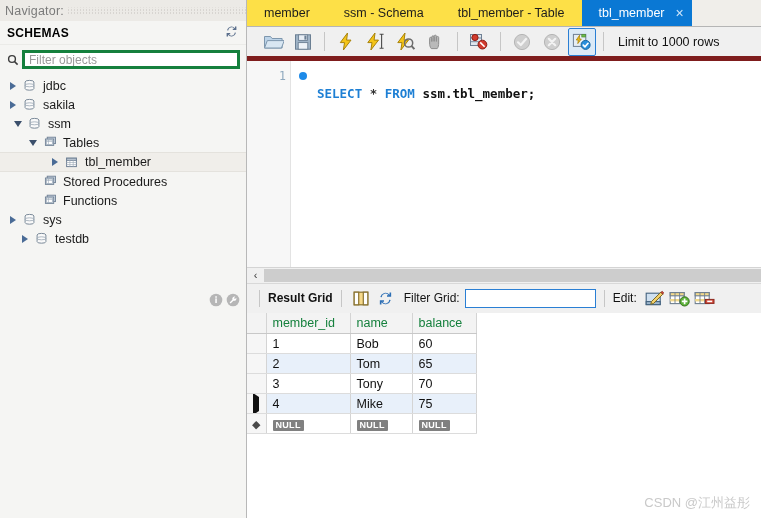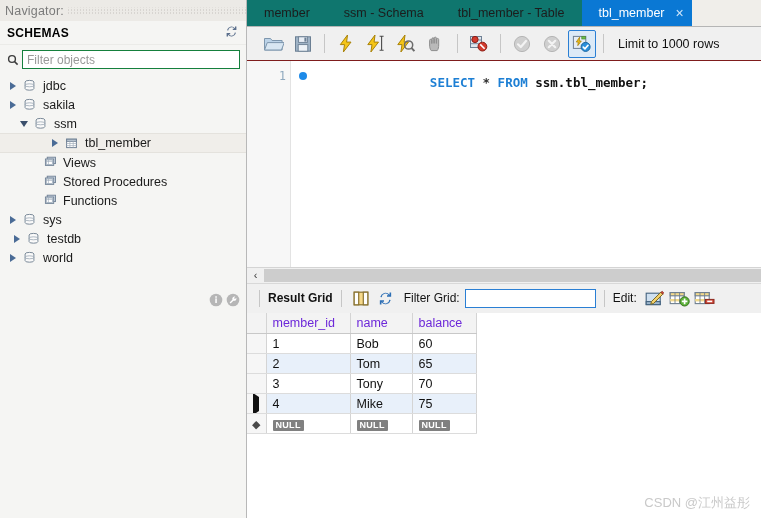--- a/index.html
+++ b/index.html
@@ -173,7 +173,7 @@
     box-sizing: border-box;
     font-size: 12.5px;
     color: #1c1c1c;
-    background: #0f766e;
+    background: #fde047;
     white-space: nowrap;
     cursor: default;
   }

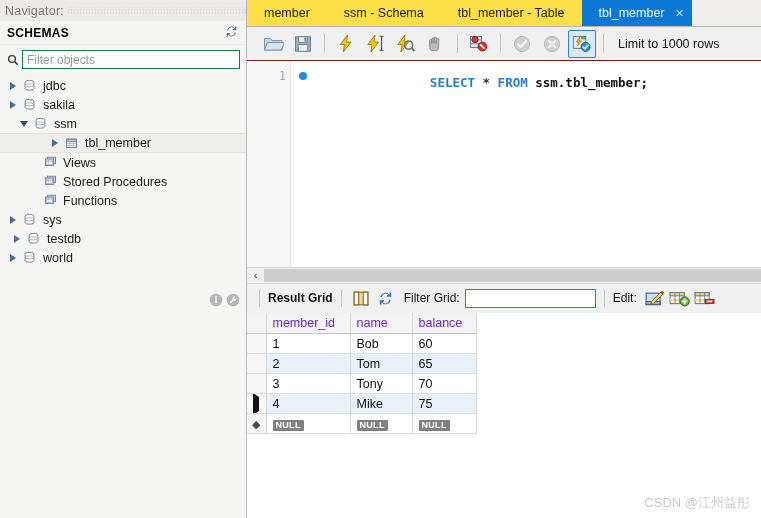--- a/index.html
+++ b/index.html
@@ -194,7 +194,7 @@
   .toolbar {
     height: 34px;
     background: #f0f0f0;
-    border-bottom: 1px solid #7f1d1d;
+    border-bottom: 5px solid #7f1d1d;
     display: flex;
     align-items: center;
     padding-left: 12px;

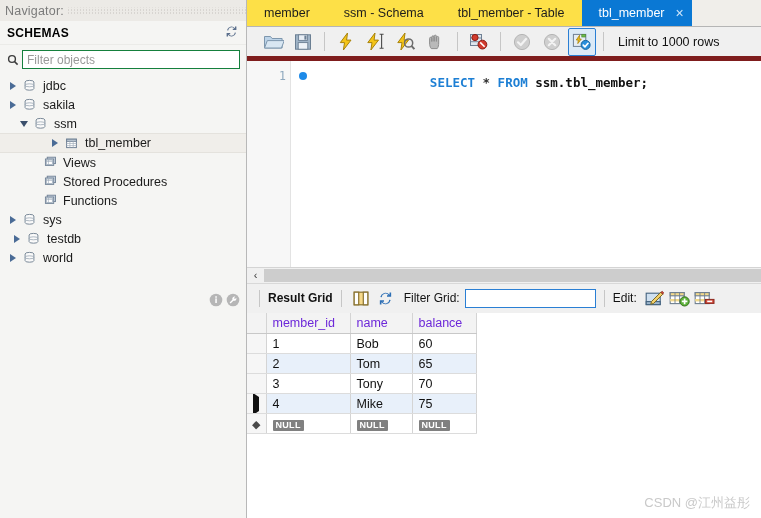--- a/index.html
+++ b/index.html
@@ -89,7 +89,7 @@
   .filter-input {
     flex: 1;
     height: 19px;
-    border: 1px solid #15803d;
+    border: 3px solid #15803d;
     background: #fff;
     box-sizing: border-box;
     font-family: "Liberation Sans", sans-serif;

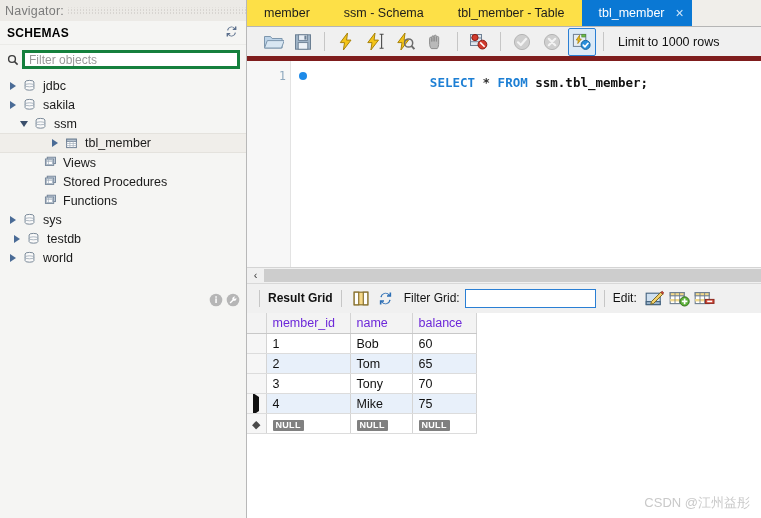--- a/index.html
+++ b/index.html
@@ -258,13 +258,12 @@
   }
   .code {
     flex: 1;
-    padding: 14px 0 0 26px;
+    padding: 25px 0 0 26px;
     box-sizing: border-box;
     font-family: "DejaVu Sans Mono", monospace;
     font-size: 12.5px;
     line-height: 16px;
     white-space: pre;
-    text-align: center;
   }
   .kw { color: #1d7fd4; font-weight: bold; }
   .op { color: #333; font-weight: bold;}

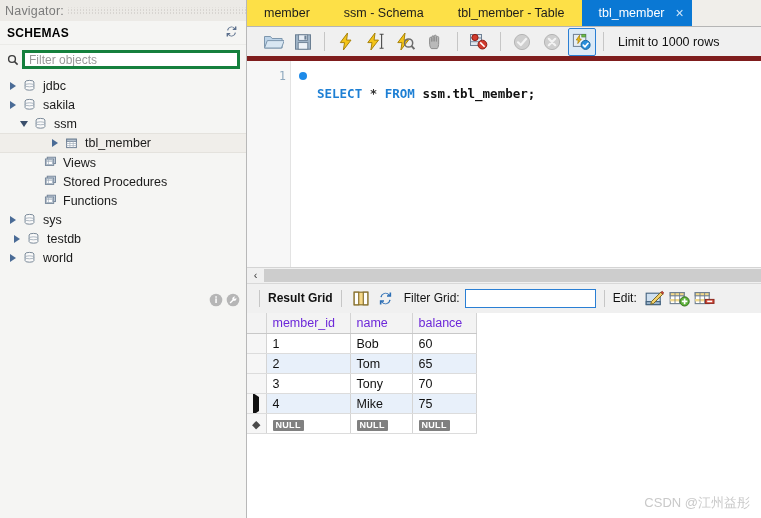--- a/index.html
+++ b/index.html
@@ -454,7 +454,7 @@
         <span class="tlabel">sakila</span>
       </div>
 
-      <div class="tnode" style="padding-left:17px">
+      <div class="tnode" style="padding-left:11px">
         <span class="tw">
             <span class="tri-d"></span>
           </span>

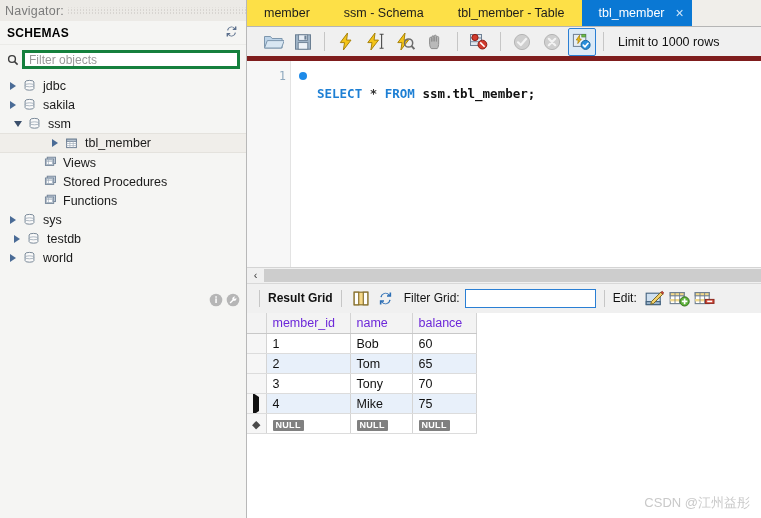--- a/index.html
+++ b/index.html
@@ -468,6 +468,21 @@
         <span class="tlabel">ssm</span>
       </div>
 
+      <div class="tnode" style="padding-left:26px">
+        <span class="tw">
+            <span class="tri-d"></span>
+          </span>
+        <span class="ticon">
+          <svg width="14" height="13" viewBox="0 0 14 13">
+              <rect x="4.2" y="1.2" width="8.3" height="6.4" fill="#c9d4e0" stroke="#6f8094" stroke-width=".9"></rect>
+              <rect x="2.4" y="3" width="8.3" height="6.4" fill="#dde5ee" stroke="#6f8094" stroke-width=".9"></rect>
+              <rect x="3.3" y="4" width="6" height="4.5" fill="#fff" stroke="#94a3b3" stroke-width=".7"></rect>
+              <line x1="3.3" y1="5.4" x2="9.3" y2="5.4" stroke="#94a3b3" stroke-width=".6"></line>
+              <line x1="5.4" y1="4" x2="5.4" y2="8.5" stroke="#94a3b3" stroke-width=".6"></line>
+            </svg>
+        </span>
+        <span class="tlabel">Tables</span>
+      </div>
 
       <div class="tnode sel" style="padding-left:48px">
         <span class="tw">

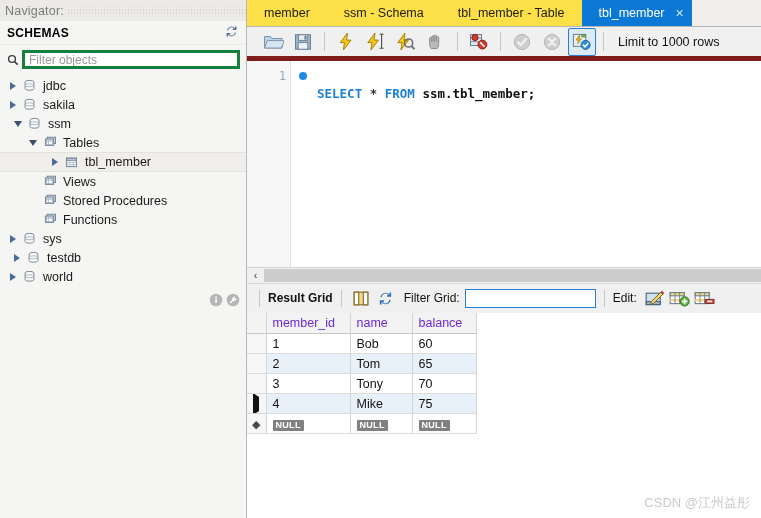--- a/index.html
+++ b/index.html
@@ -501,18 +501,6 @@
         <span class="tlabel">tbl_member</span>
       </div>
 
-      <div class="tnode" style="padding-left:40px">
-        <span class="ticon">
-          <svg width="14" height="13" viewBox="0 0 14 13">
-              <rect x="4.2" y="1.2" width="8.3" height="6.4" fill="#c9d4e0" stroke="#6f8094" stroke-width=".9"></rect>
-              <rect x="2.4" y="3" width="8.3" height="6.4" fill="#dde5ee" stroke="#6f8094" stroke-width=".9"></rect>
-              <rect x="3.3" y="4" width="6" height="4.5" fill="#fff" stroke="#94a3b3" stroke-width=".7"></rect>
-              <line x1="3.3" y1="5.4" x2="9.3" y2="5.4" stroke="#94a3b3" stroke-width=".6"></line>
-              <line x1="5.4" y1="4" x2="5.4" y2="8.5" stroke="#94a3b3" stroke-width=".6"></line>
-            </svg>
-        </span>
-        <span class="tlabel">Views</span>
-      </div>
 
       <div class="tnode" style="padding-left:40px">
         <span class="ticon">

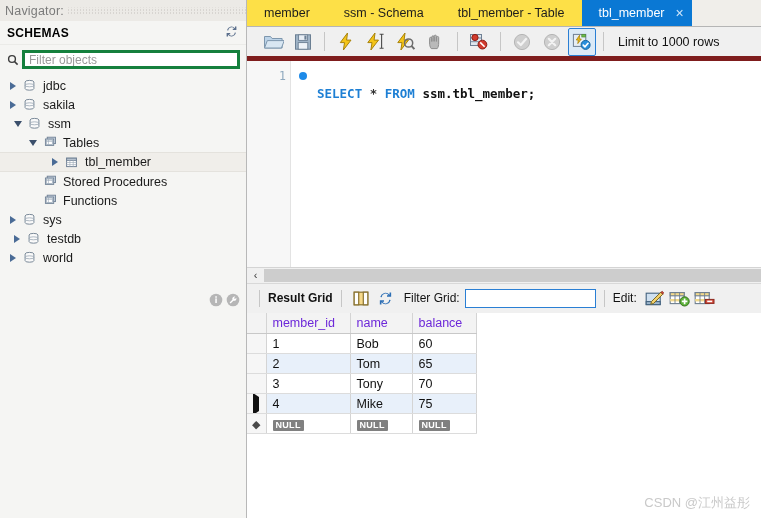--- a/index.html
+++ b/index.html
@@ -542,7 +542,7 @@
         <span class="tlabel">sys</span>
       </div>
 
-      <div class="tnode" style="padding-left:10px">
+      <div class="tnode" style="padding-left:18px">
         <span class="tw">
             <span class="tri-r"></span>
           </span>

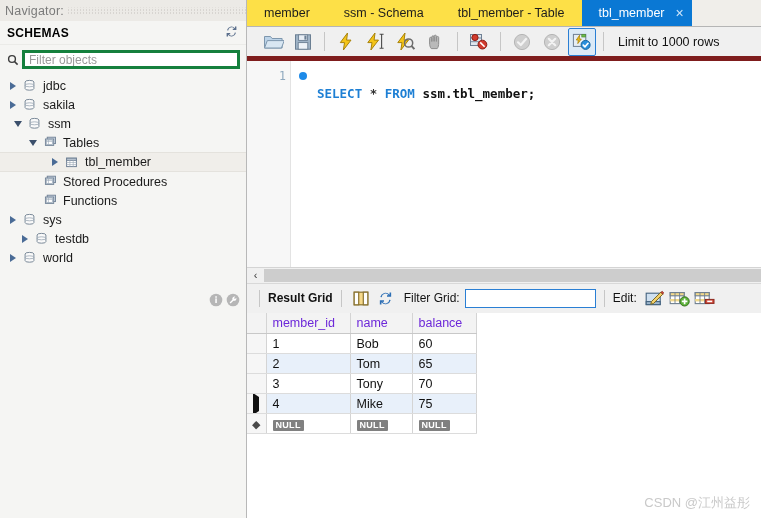--- a/index.html
+++ b/index.html
@@ -556,19 +556,6 @@
         <span class="tlabel">testdb</span>
       </div>
 
-      <div class="tnode" style="padding-left:6px">
-        <span class="tw">
-            <span class="tri-r"></span>
-          </span>
-        <span class="ticon">
-          <svg width="13" height="13" viewBox="0 0 13 13">
-              <ellipse cx="6.5" cy="3" rx="4.4" ry="1.6" fill="#fafafa" stroke="#7b8a99" stroke-width="1"></ellipse>
-              <path d="M2.1 3 V9.6 A4.4 1.6 0 0 0 10.9 9.6 V3" fill="#fafafa" stroke="#7b8a99" stroke-width="1"></path>
-              <ellipse cx="6.5" cy="6.3" rx="4.4" ry="1.5" fill="none" stroke="#9aa7b4" stroke-width=".8"></ellipse>
-            </svg>
-        </span>
-        <span class="tlabel">world</span>
-      </div>
 
       <div class="sb-bottom-icons">
         <span>

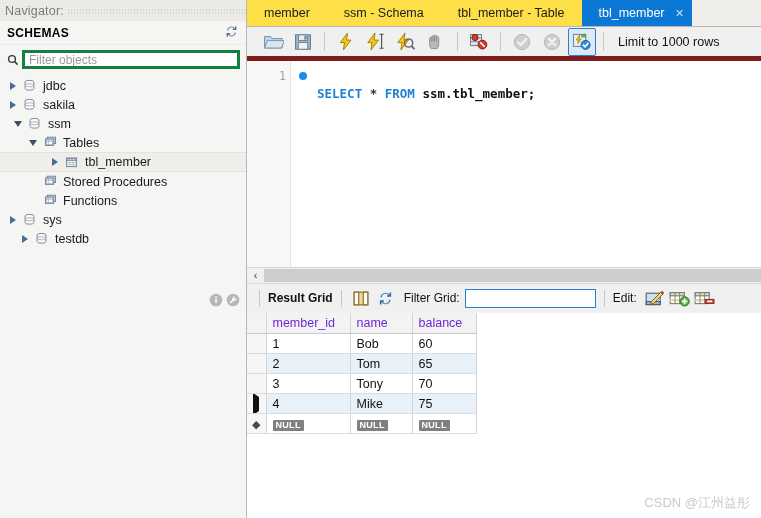--- a/index.html
+++ b/index.html
@@ -350,7 +350,7 @@
   table.grid th {
     background: #f3f3f3;
     border-bottom: 1px solid #c8c8c8;
-    color: #6d28d9;
+    color: #15803d;
     height: 21px;
   }
   .c-mark { width: 19px; padding: 0 !important; text-align:center !important; background:#f3f3f3; }

